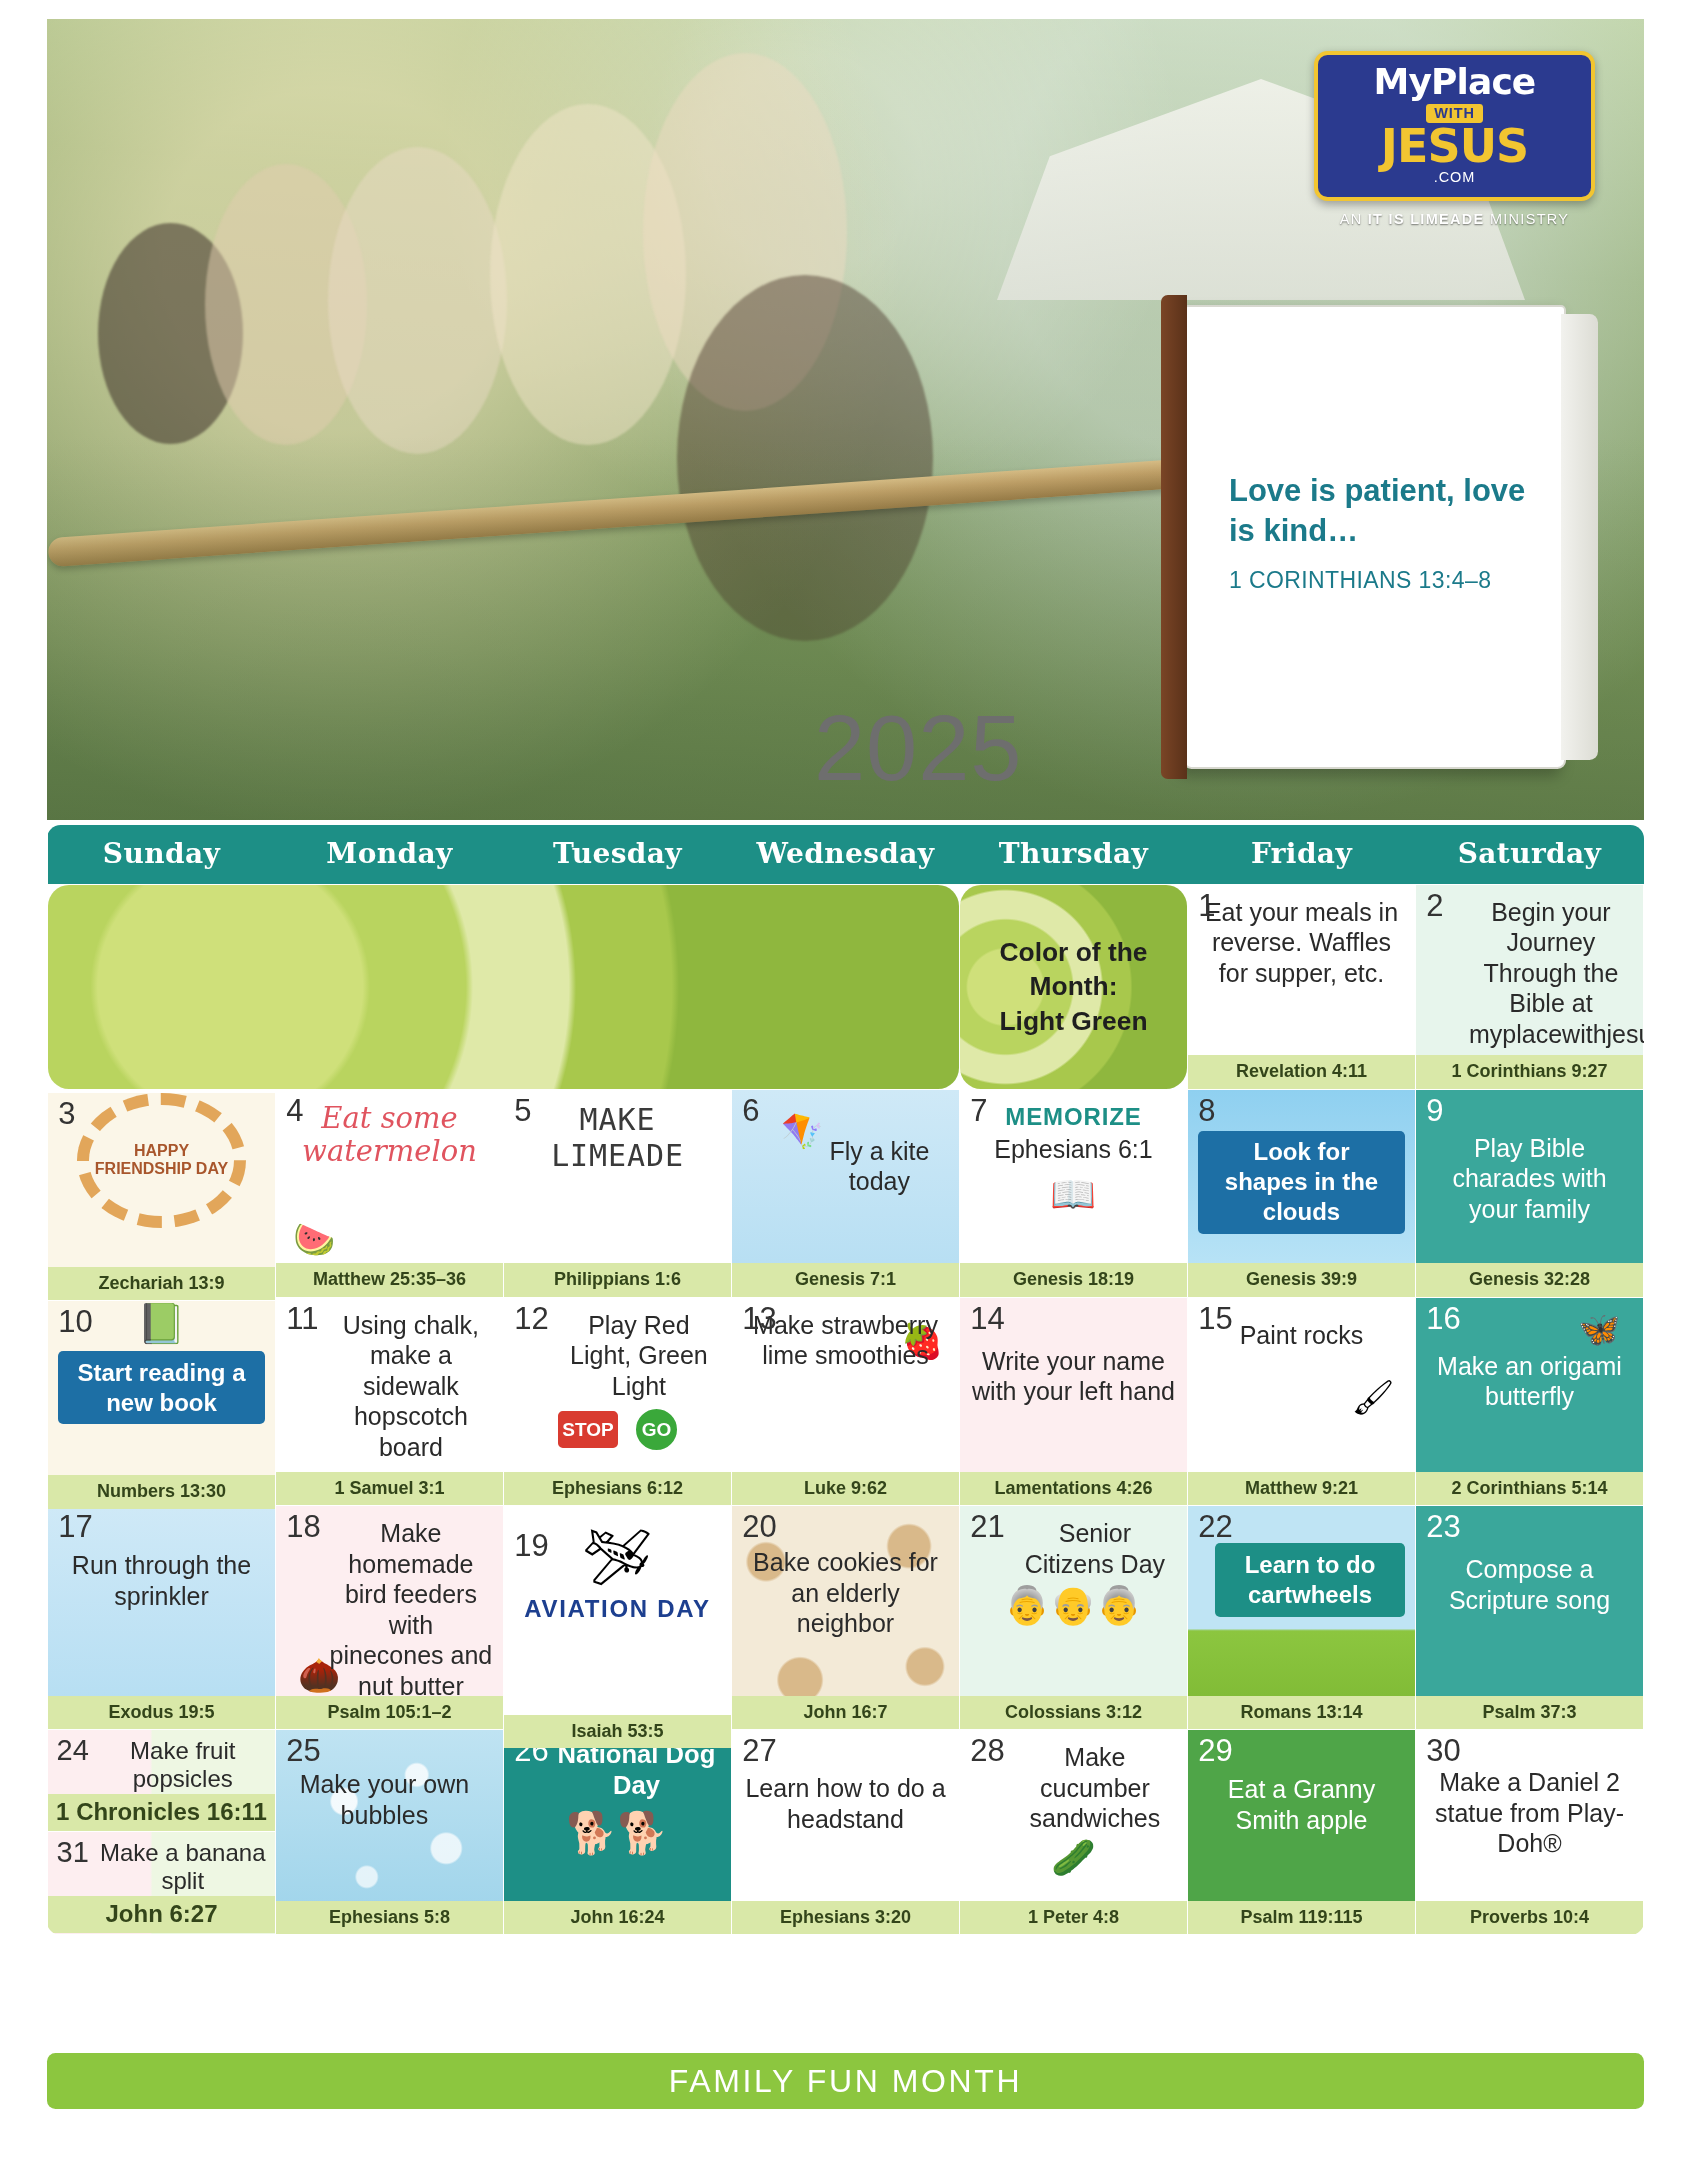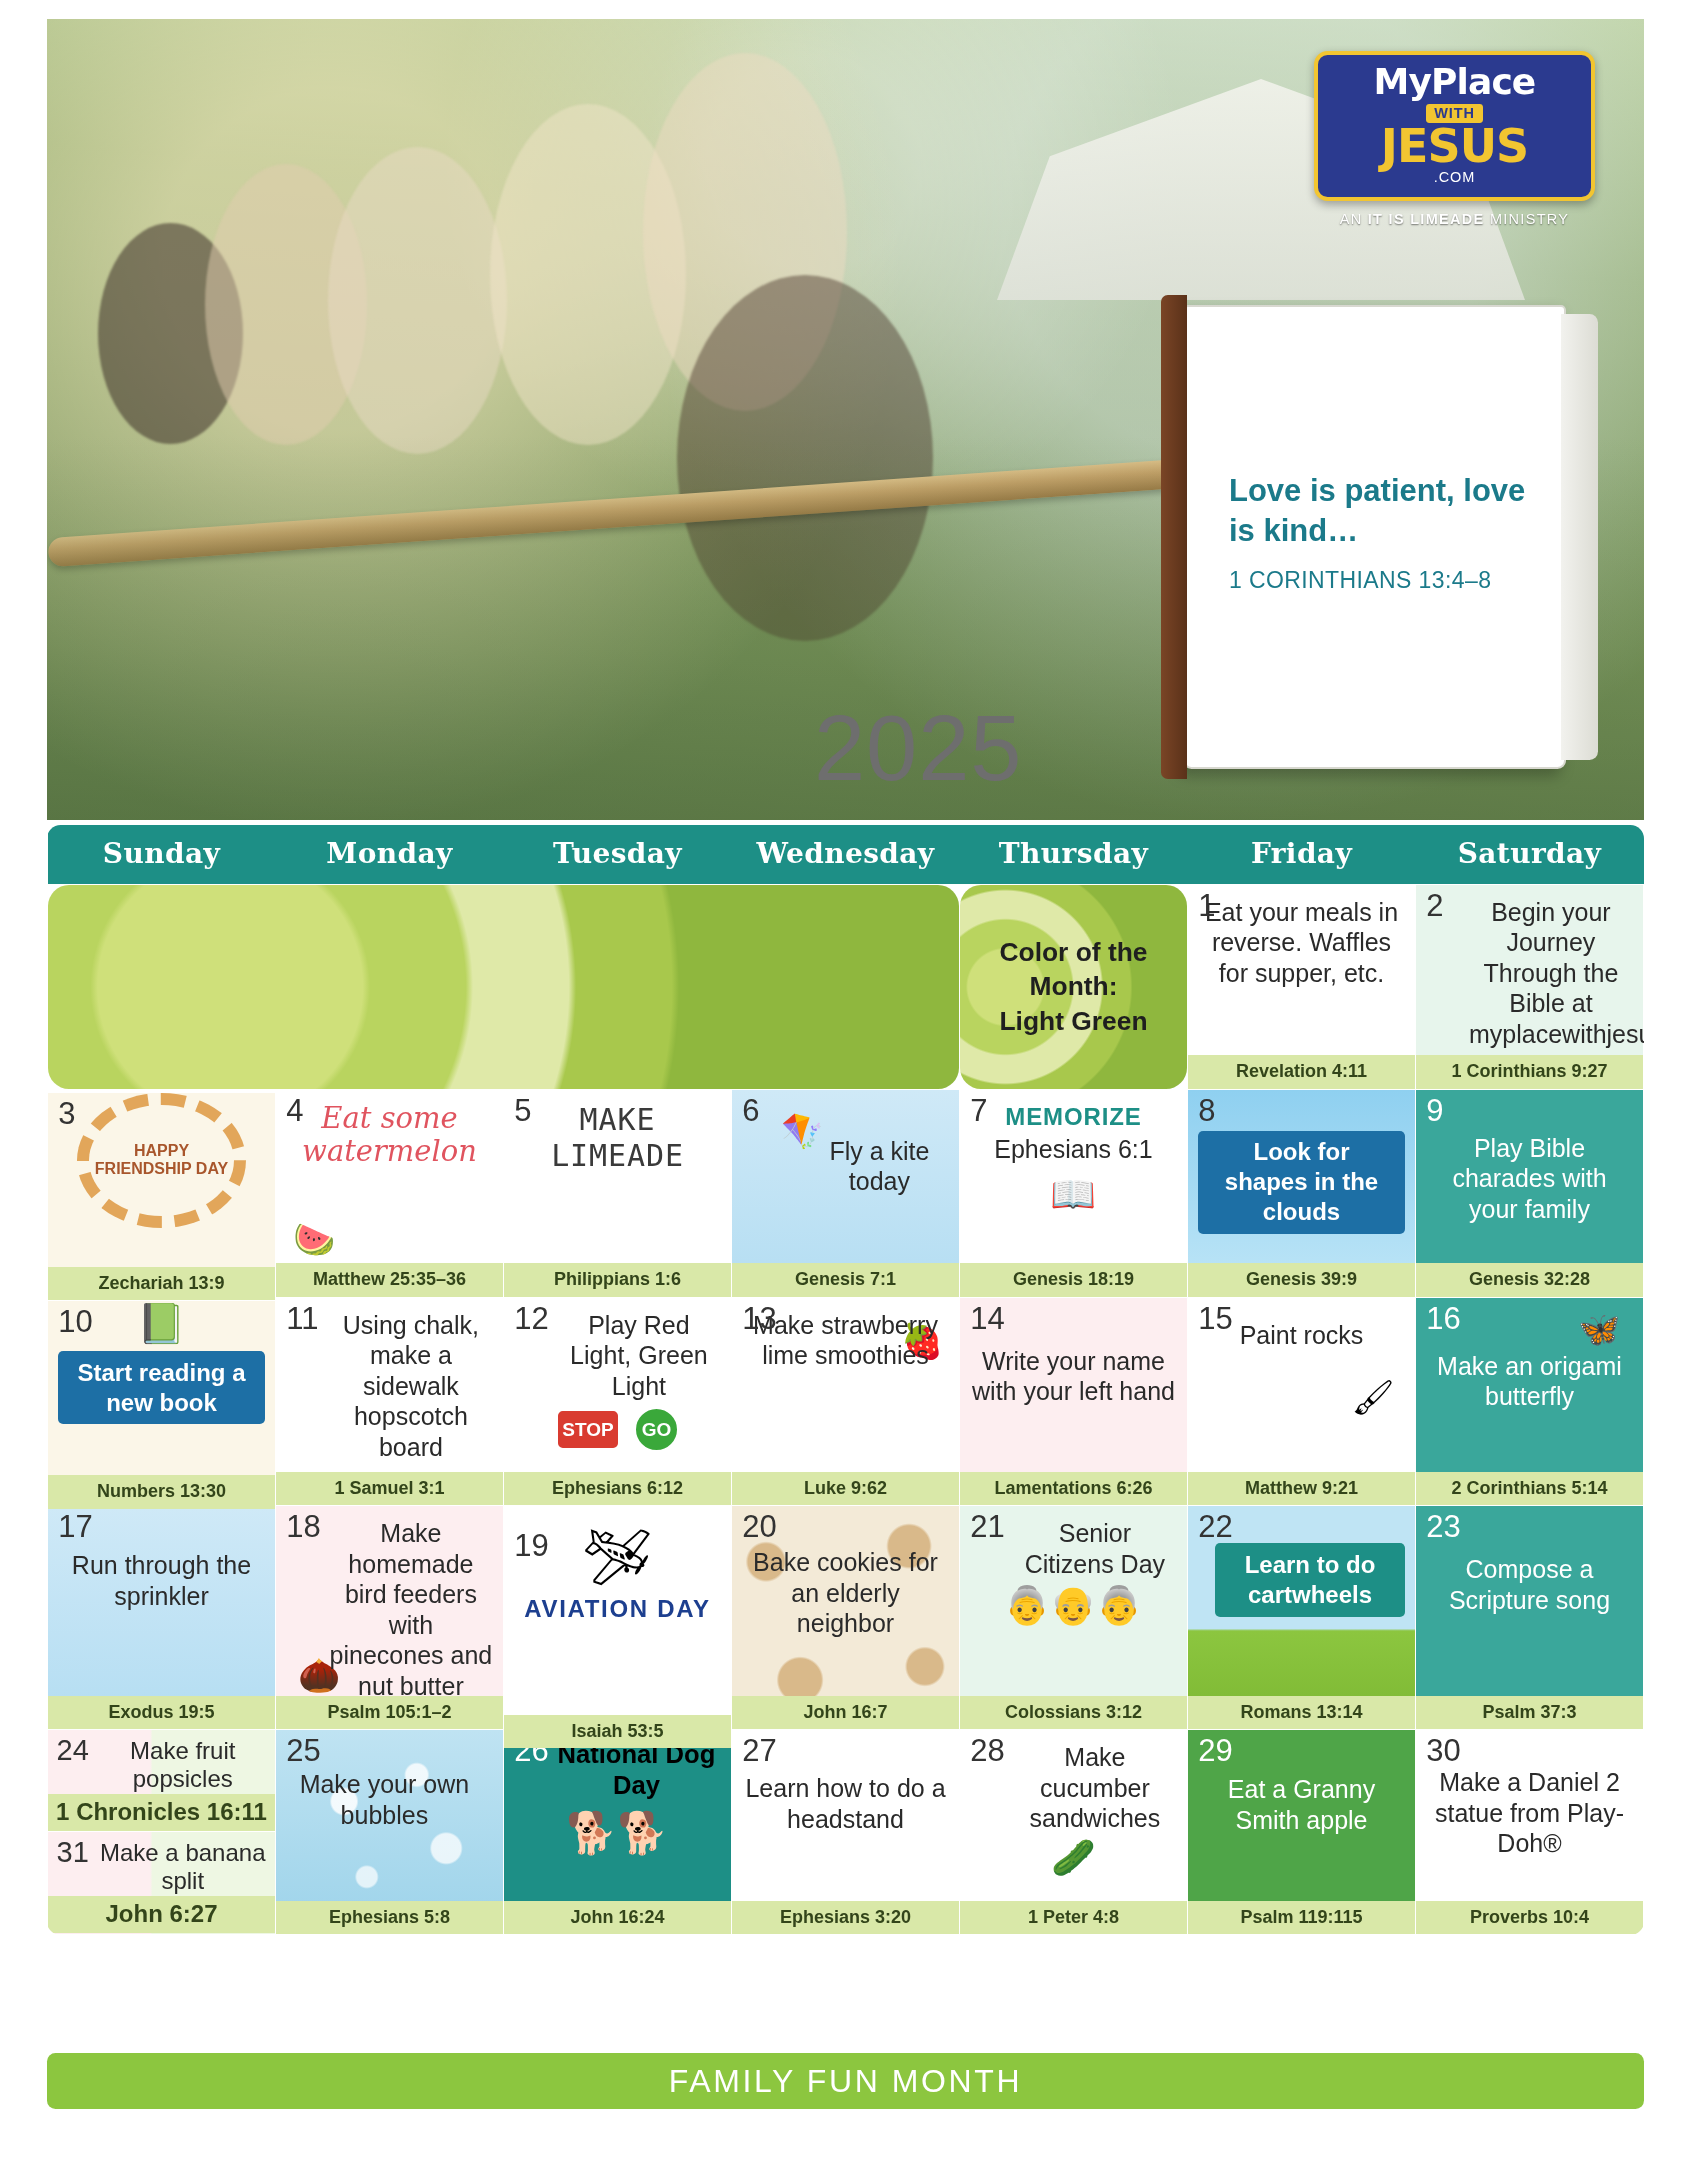--- a/index.html
+++ b/index.html
@@ -615,7 +615,7 @@
           <div class="cell bg-pinkcream">
             <div class="daynum">14</div>
             <div class="activity" style="padding-top:48px">Write your name with your left hand</div>
-            <div class="scripture">Lamentations 6:26</div>
+            <div class="scripture">Lamentations 4:26</div>
           </div>
         </td>
         <td>

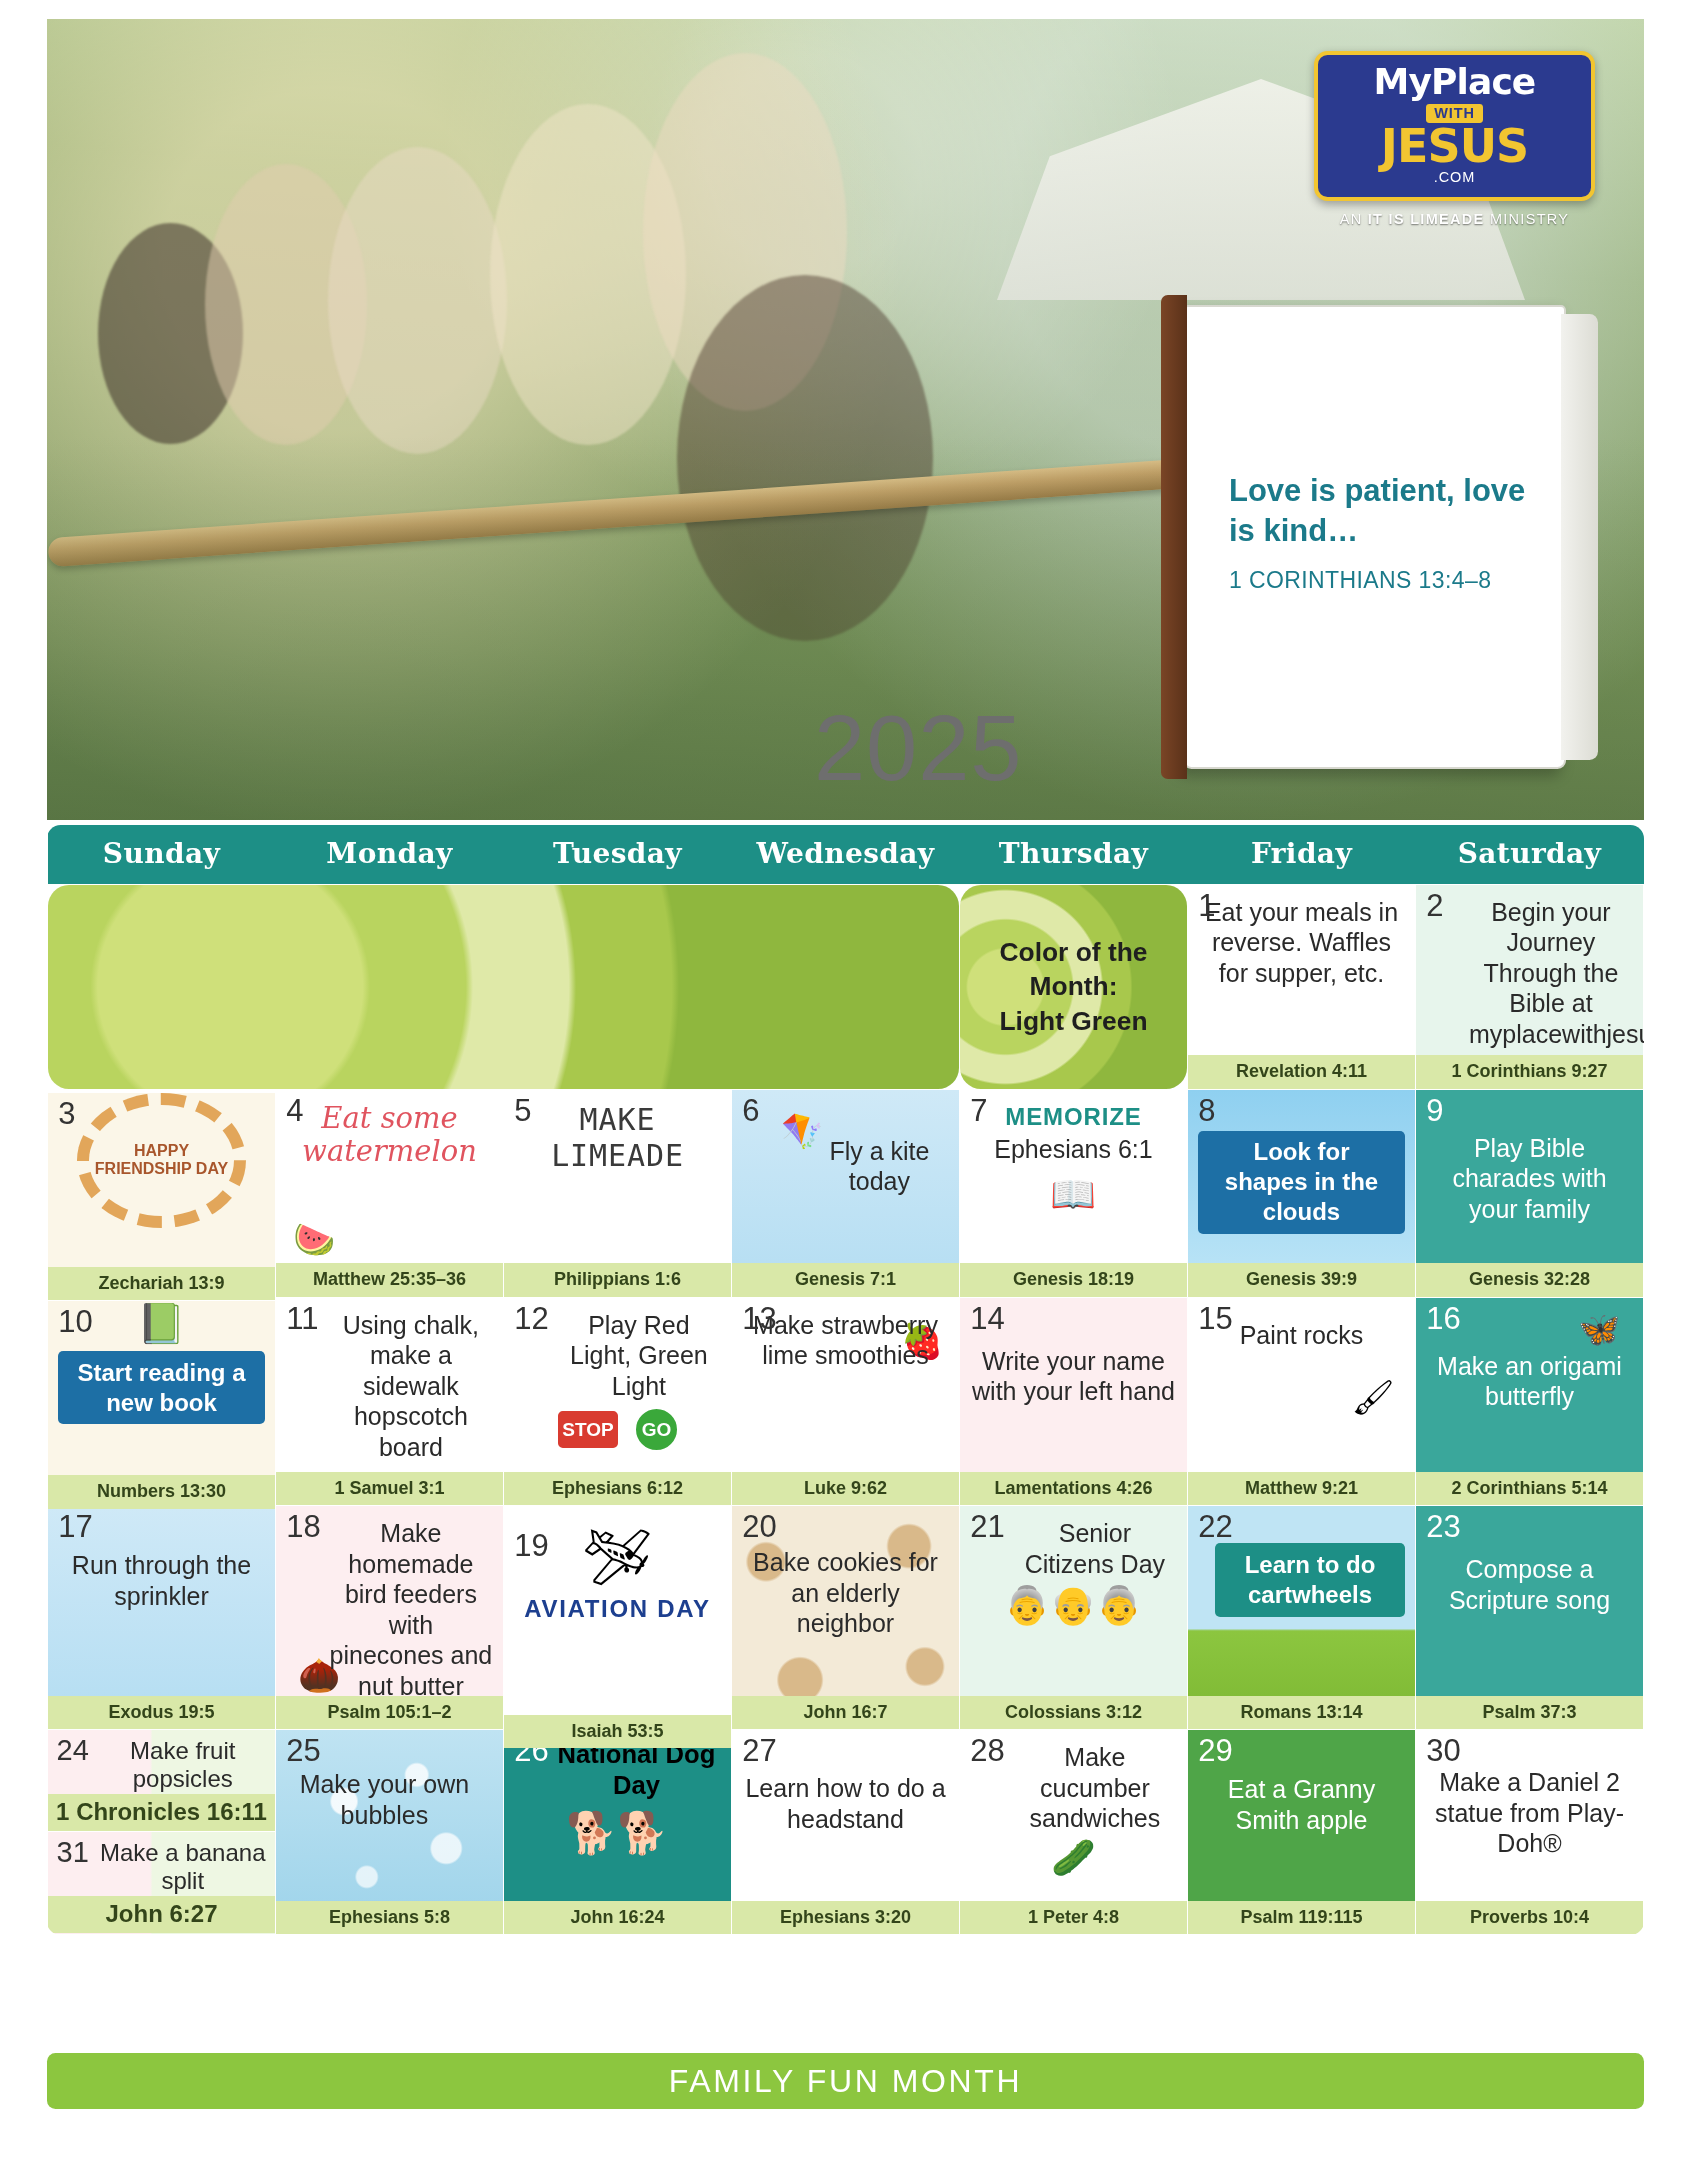--- a/index.html
+++ b/index.html
@@ -353,7 +353,7 @@
     font-size: 24px;
   }
   .dogday {
-    color: #000000;
+    color: #ffffff;
     font-weight: bold;
     font-size: 25.6px;
     line-height: 1.2;

